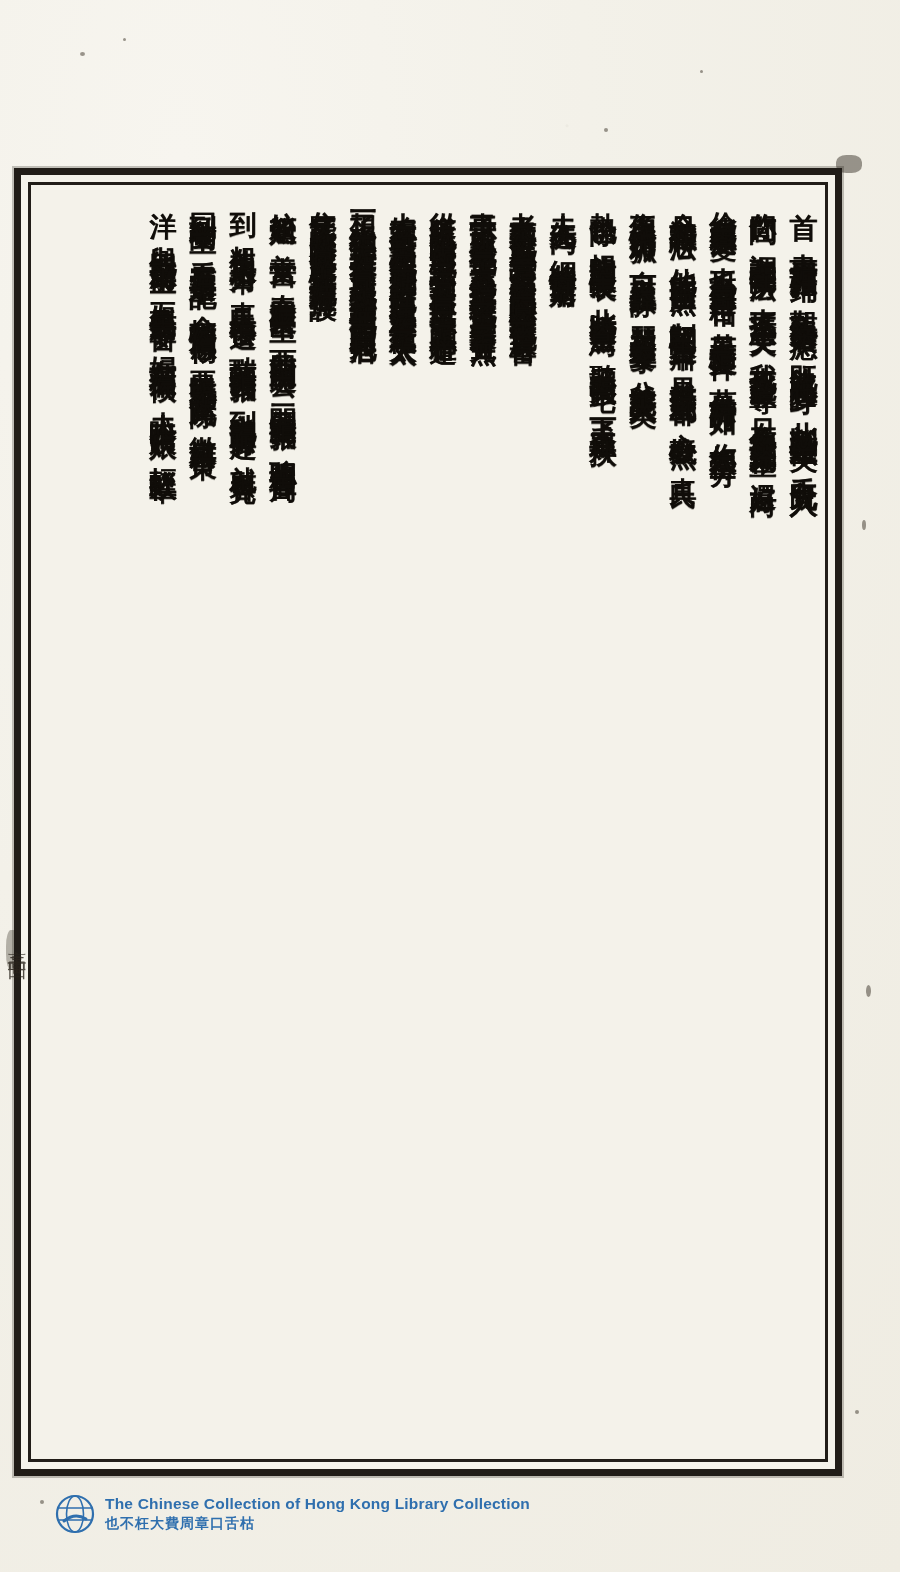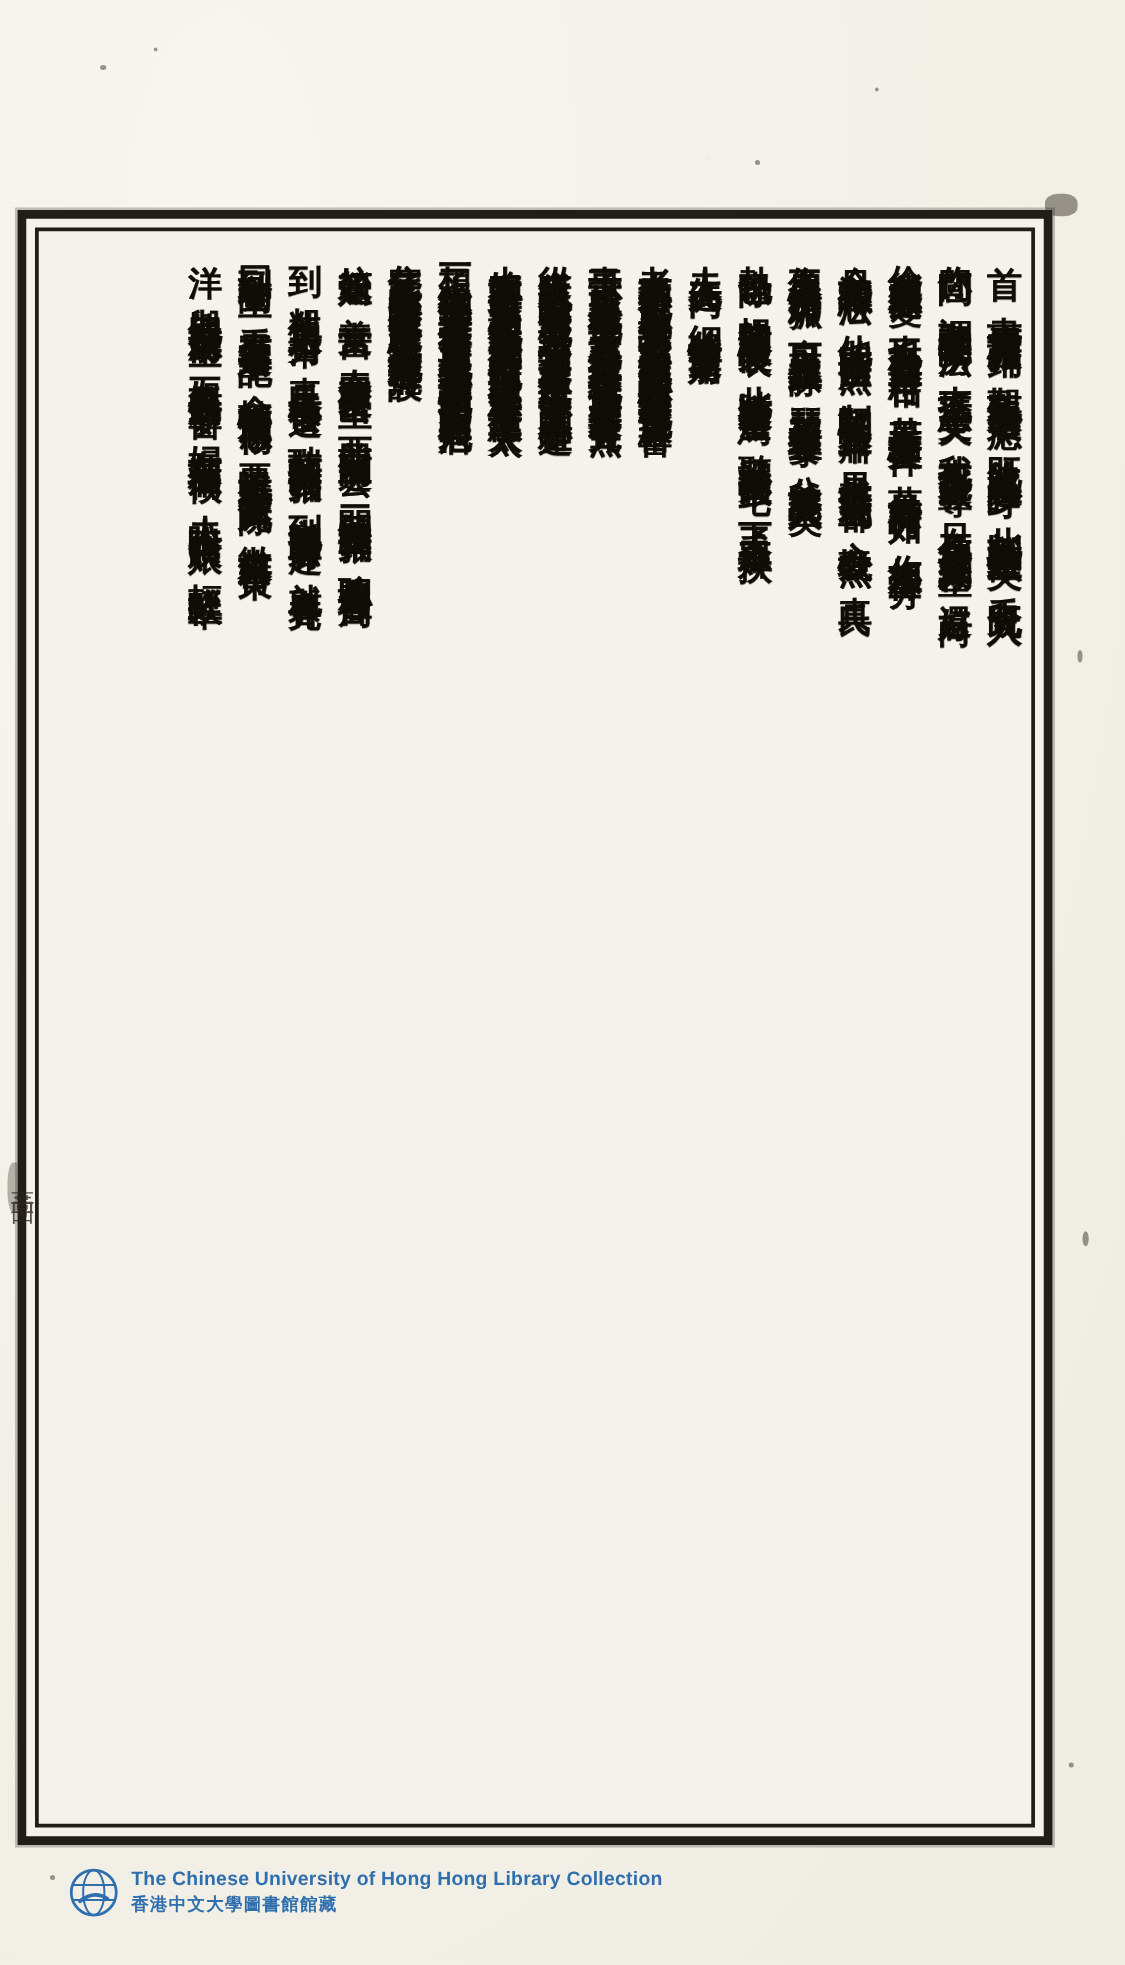--- a/index.html
+++ b/index.html
@@ -208,7 +208,7 @@
       </svg>
     </div>
     <div id="wm-text">
-      <div id="wm-en">The Chinese University of Hong Hong Library Collection</div>
+      <div id="wm-en">The Chinese Collection of Hong Kong Library Collection</div>
       <div id="wm-zh">香港中文大學圖書館館藏</div>
     </div>
   </div>

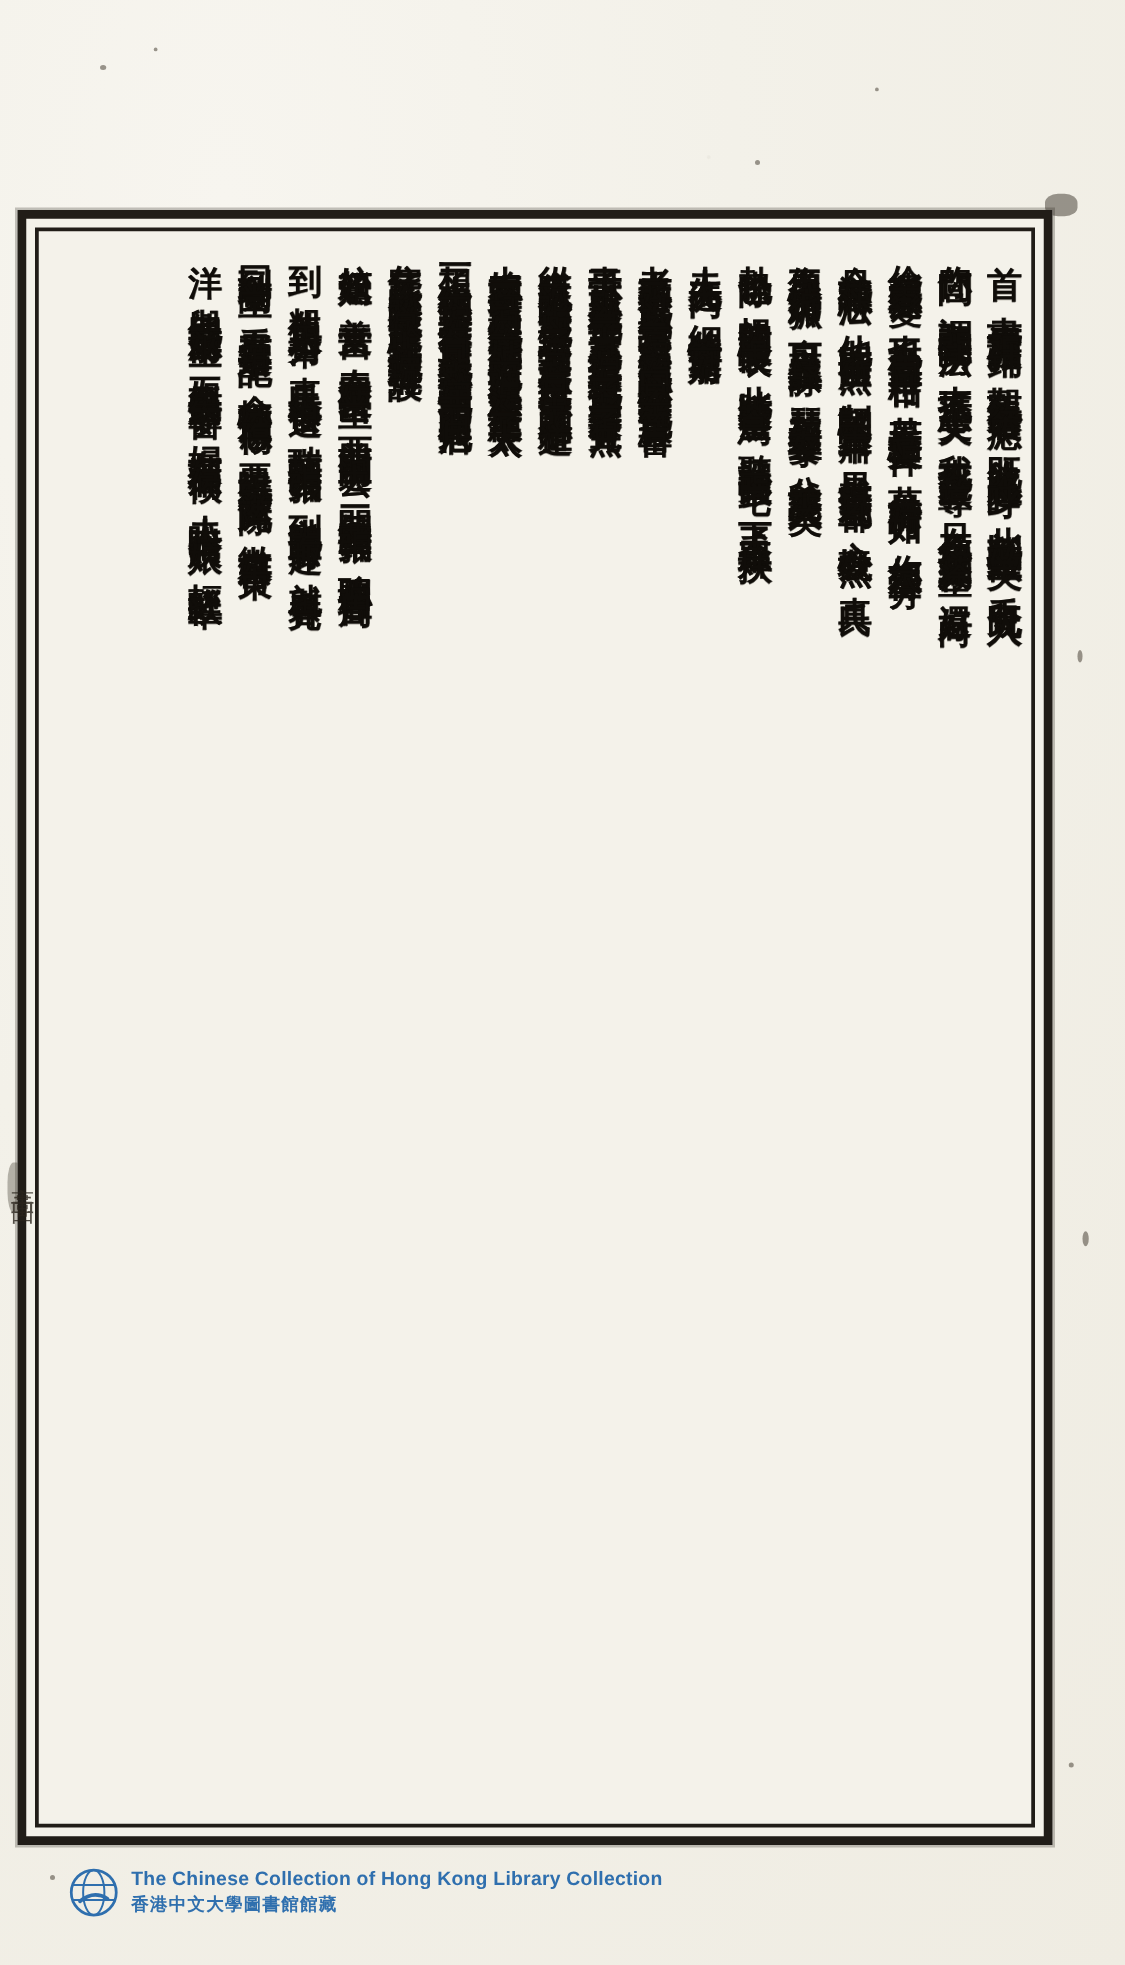--- a/index.html
+++ b/index.html
@@ -209,7 +209,7 @@
     </div>
     <div id="wm-text">
       <div id="wm-en">The Chinese Collection of Hong Kong Library Collection</div>
-      <div id="wm-zh">香港中文大學圖書館館藏</div>
+      <div id="wm-zh">也不枉大費周章口舌枯</div>
     </div>
   </div>
 </div>

